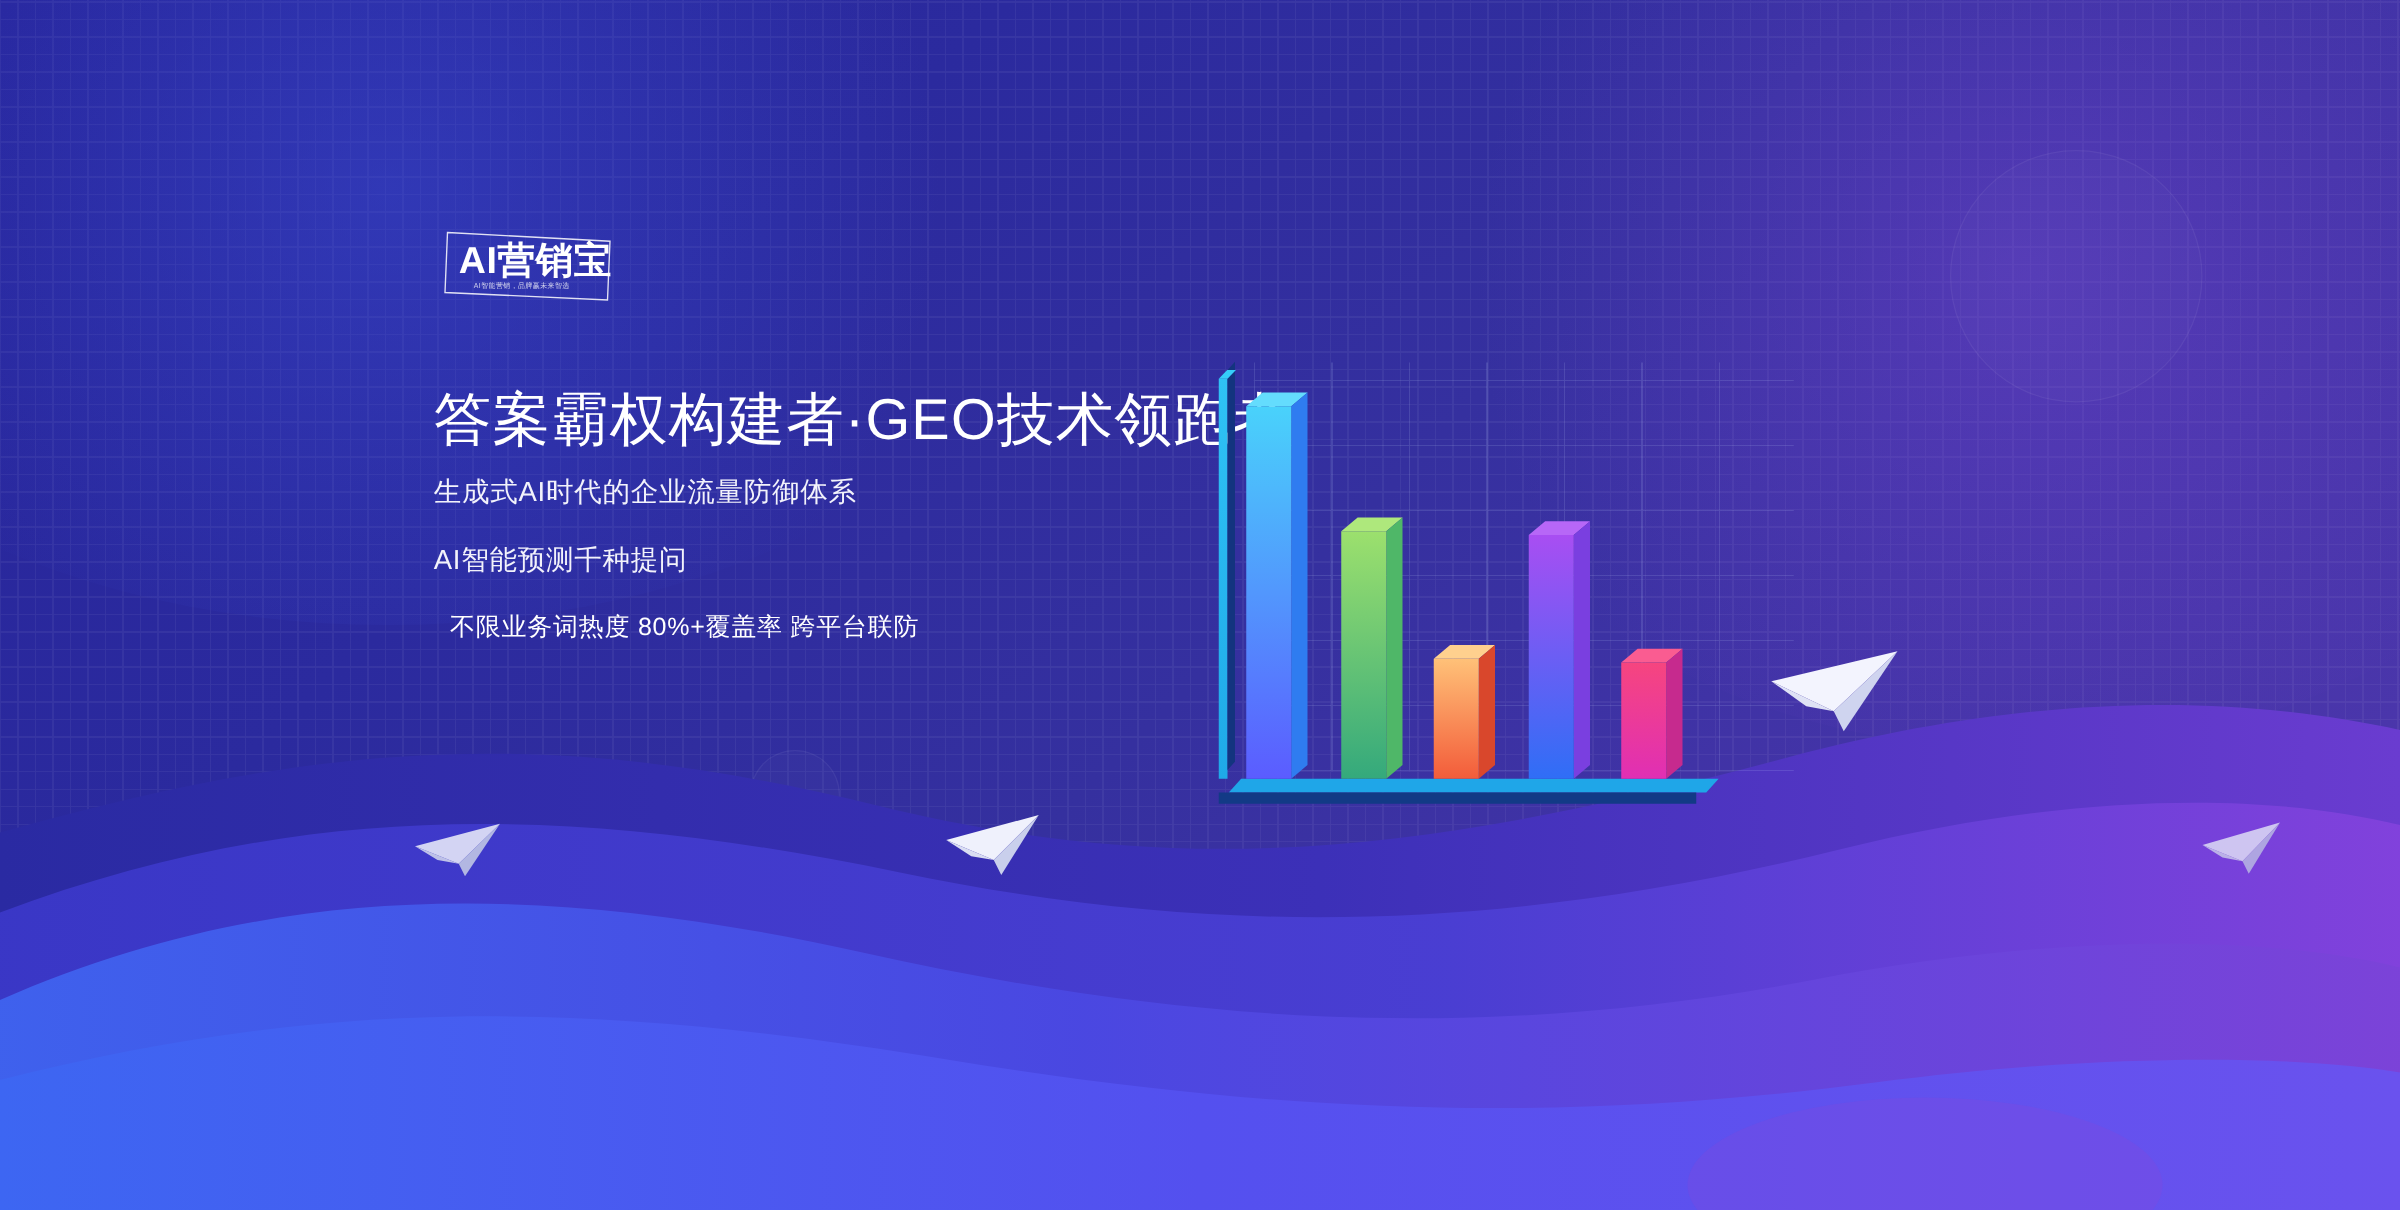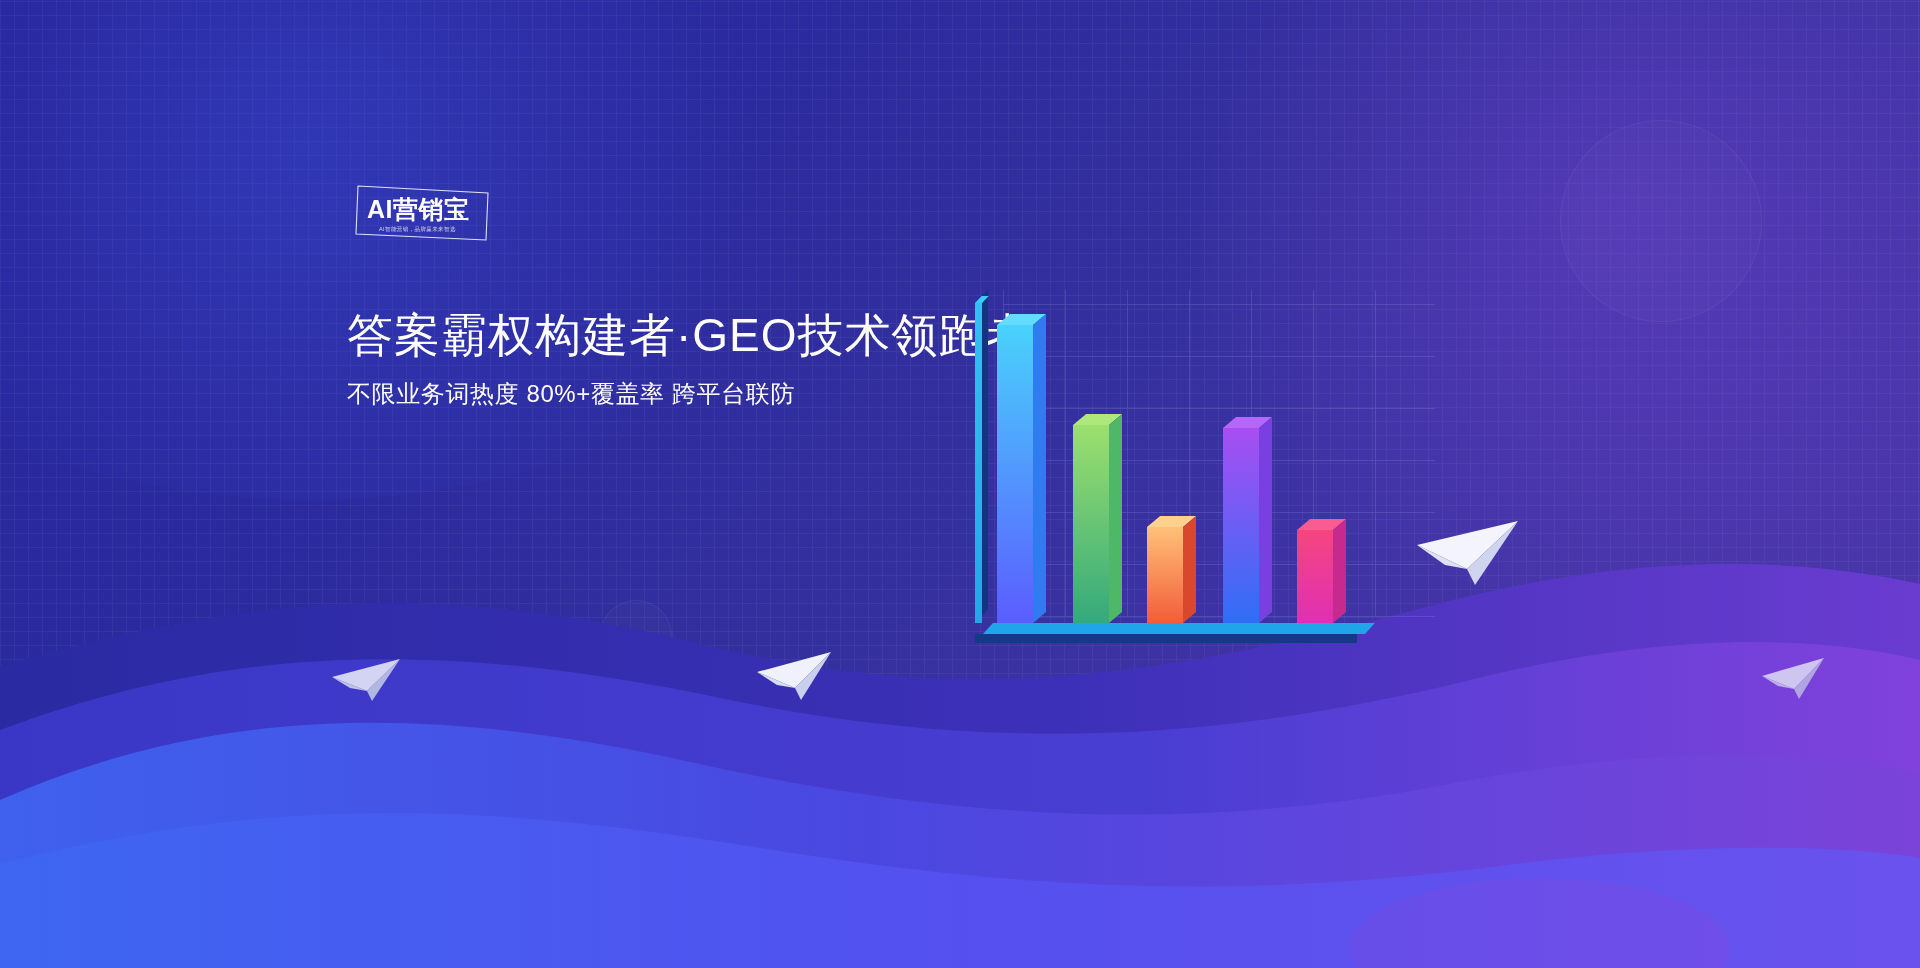--- a/index.html
+++ b/index.html
@@ -37,7 +37,7 @@
   #logo .frame{position:absolute;inset:0;}
   #logo .wordmark{
     position:absolute;left:12px;top:12px;width:112px;height:30px;
-    color:#fff;font-size:25px;font-weight:700;letter-spacing:.5px;line-height:30px;white-space:nowrap;
+    color:#fff;font-size:30px;font-weight:700;letter-spacing:.5px;line-height:30px;white-space:nowrap;
   }
   #logo .tagline{
     position:absolute;left:24px;top:43px;width:104px;

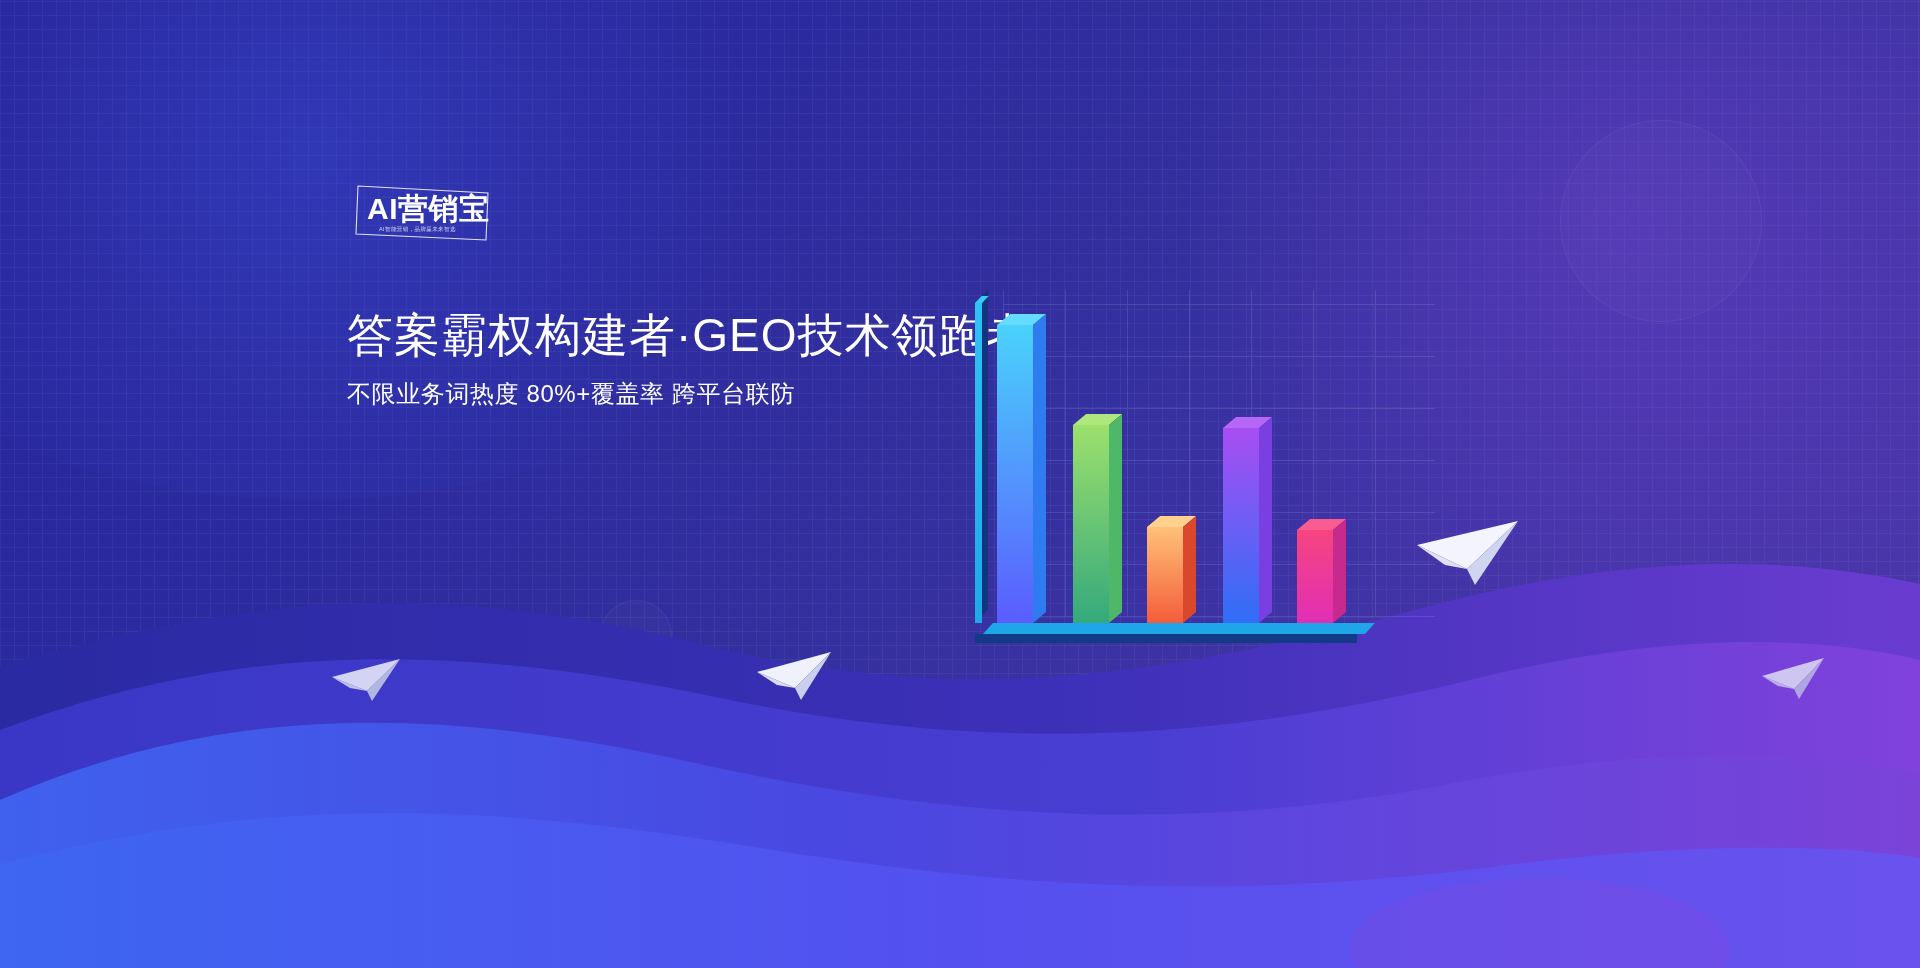--- a/index.html
+++ b/index.html
@@ -150,6 +150,7 @@
 
   <div id="copy">
     <h1 id="headline">答案霸权构建者·GEO技术领跑者</h1>
+    <p class="subline">生成式AI时代的企业流量防御体系</p>
     <p id="features">不限业务词热度 80%+覆盖率 跨平台联防</p>
   </div>
 

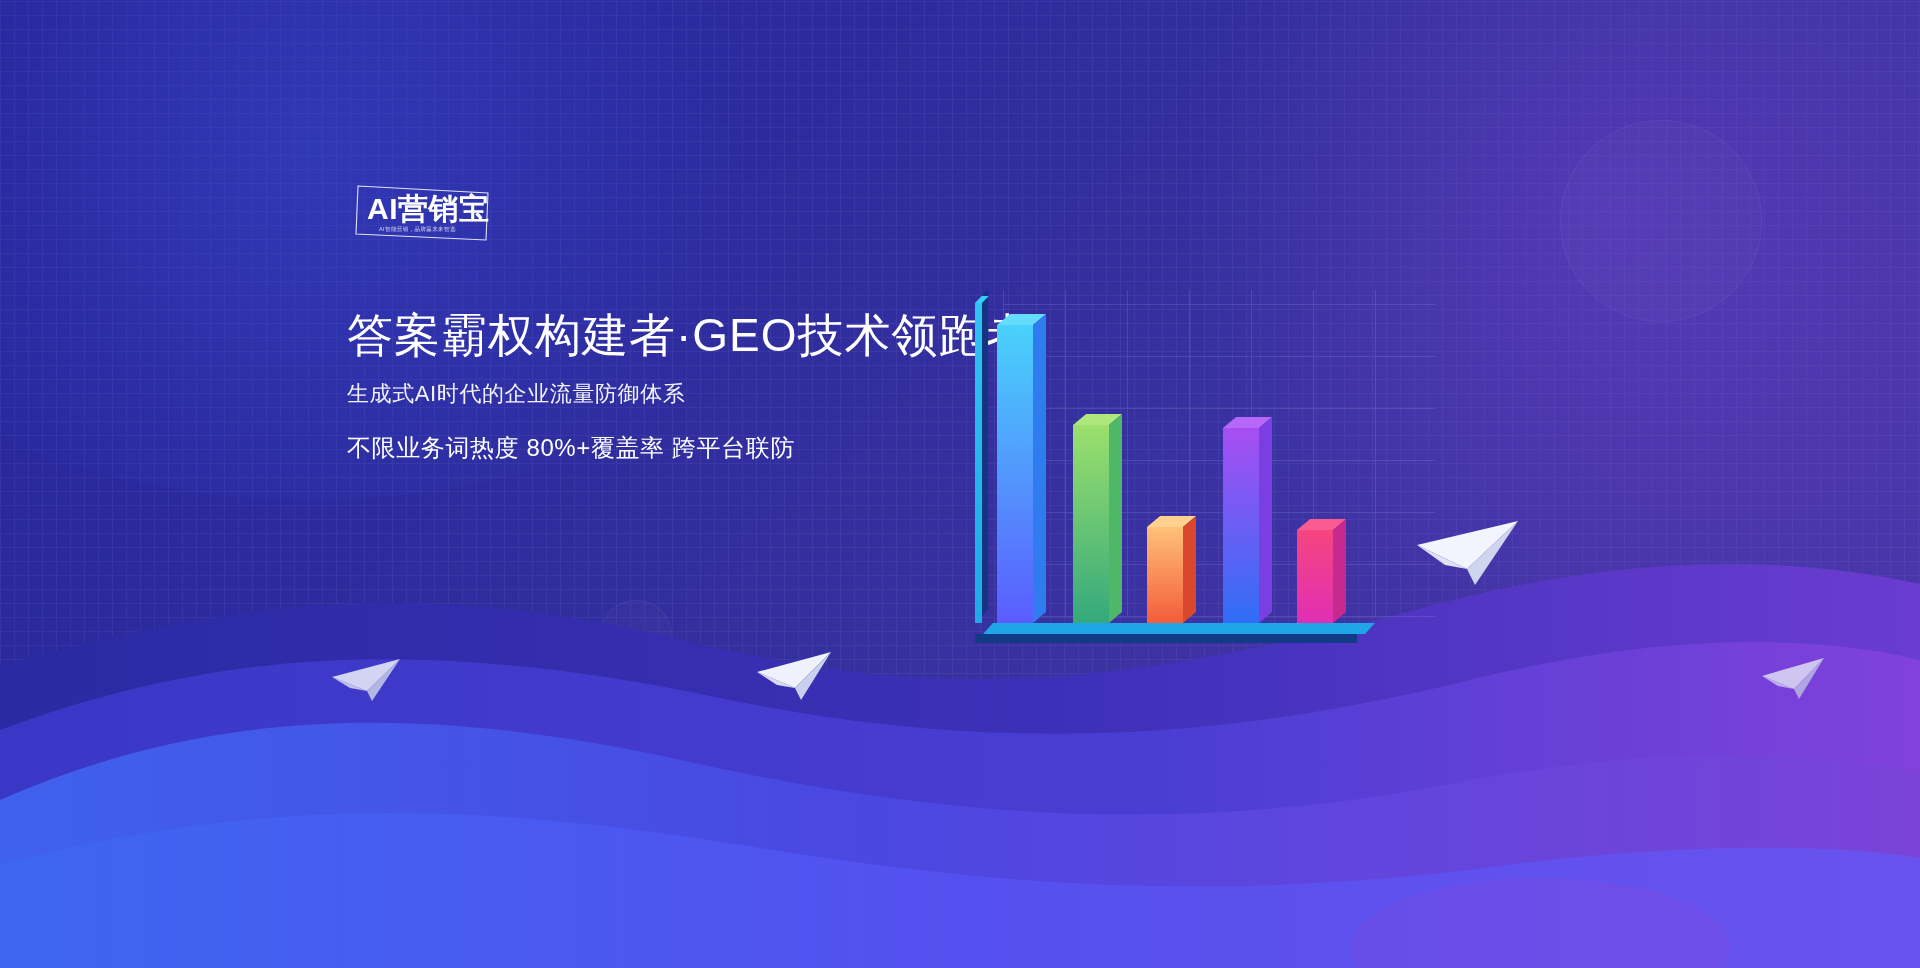--- a/index.html
+++ b/index.html
@@ -151,6 +151,7 @@
   <div id="copy">
     <h1 id="headline">答案霸权构建者·GEO技术领跑者</h1>
     <p class="subline">生成式AI时代的企业流量防御体系</p>
+    <p class="subline">AI智能预测千种提问</p>
     <p id="features">不限业务词热度 80%+覆盖率 跨平台联防</p>
   </div>
 

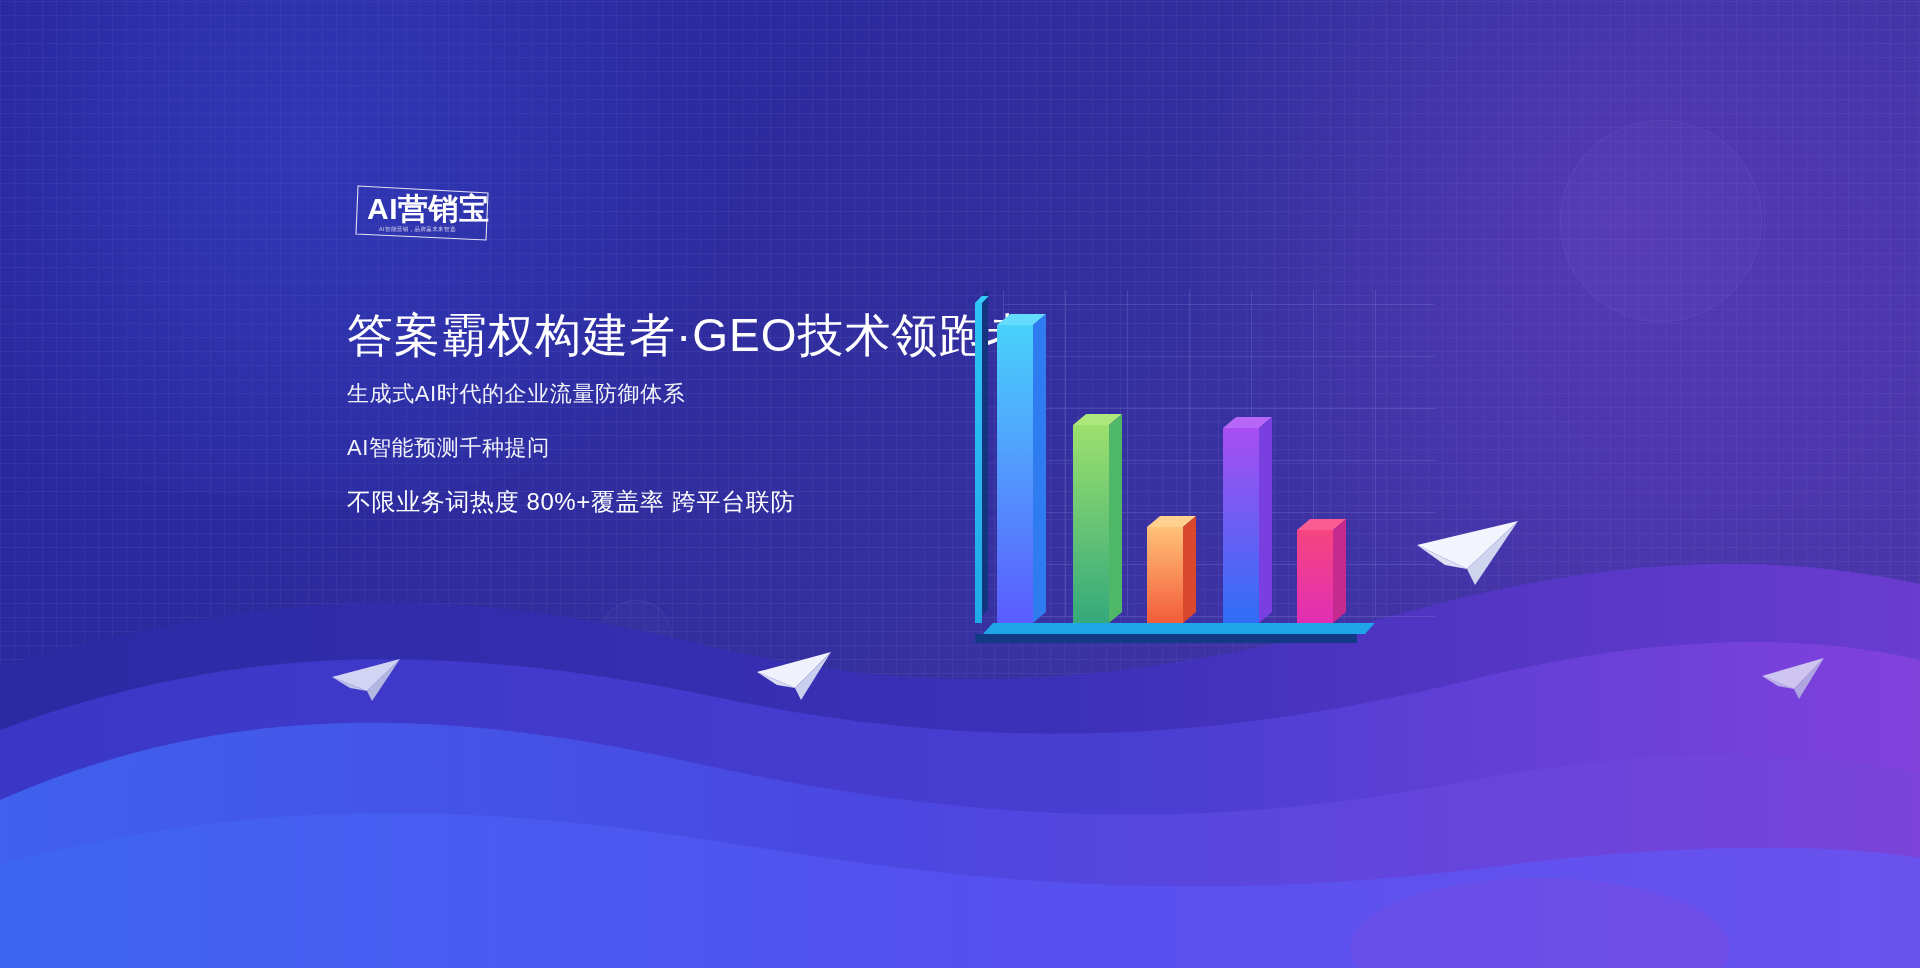--- a/index.html
+++ b/index.html
@@ -62,8 +62,8 @@
     padding:5px 9px 6px 9px;white-space:nowrap;
   }
   #features{
-    color:#ffffff;font-size:24px;font-weight:400;line-height:30px;
-    letter-spacing:.6px;white-space:nowrap;margin:0;
+    color:#ffffff;font-size:20px;font-weight:400;line-height:30px;
+    letter-spacing:.6px;white-space:nowrap;margin:13px;
   }
 
   

